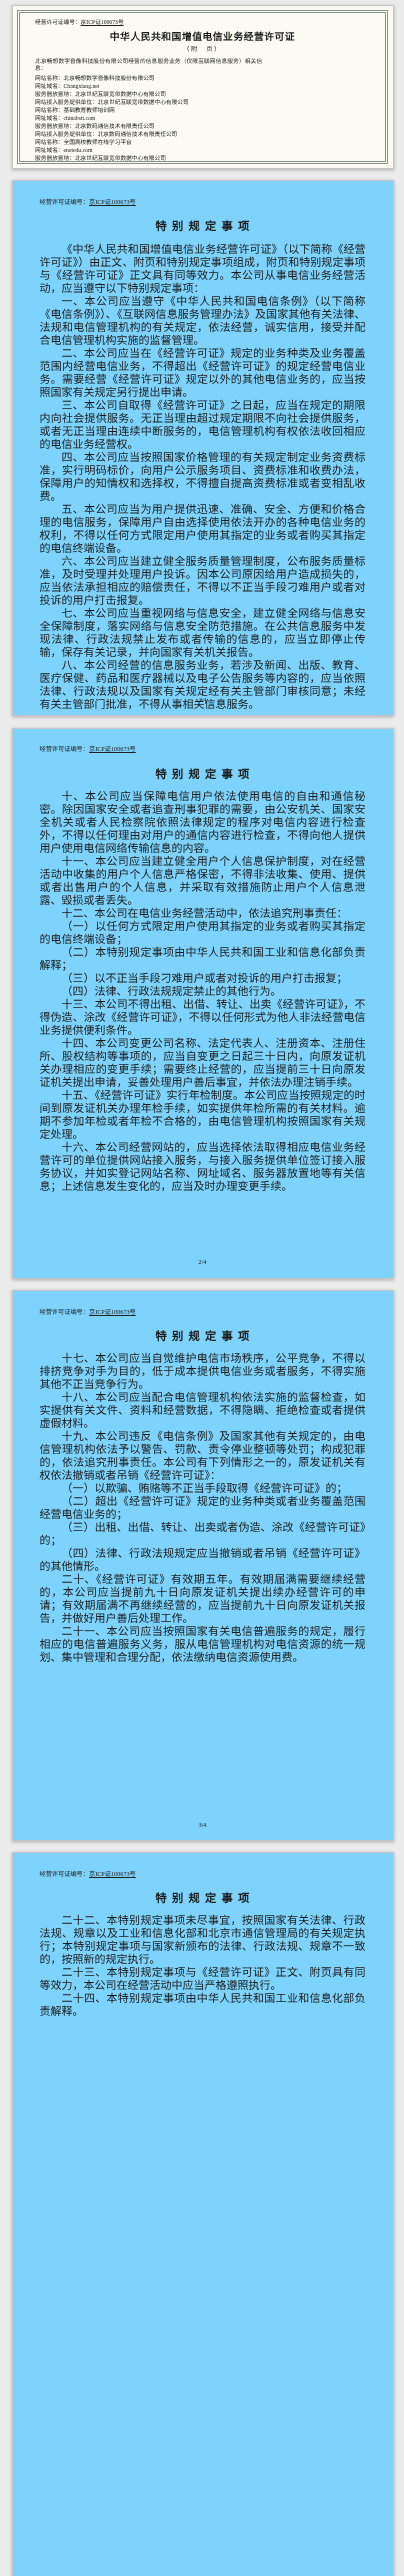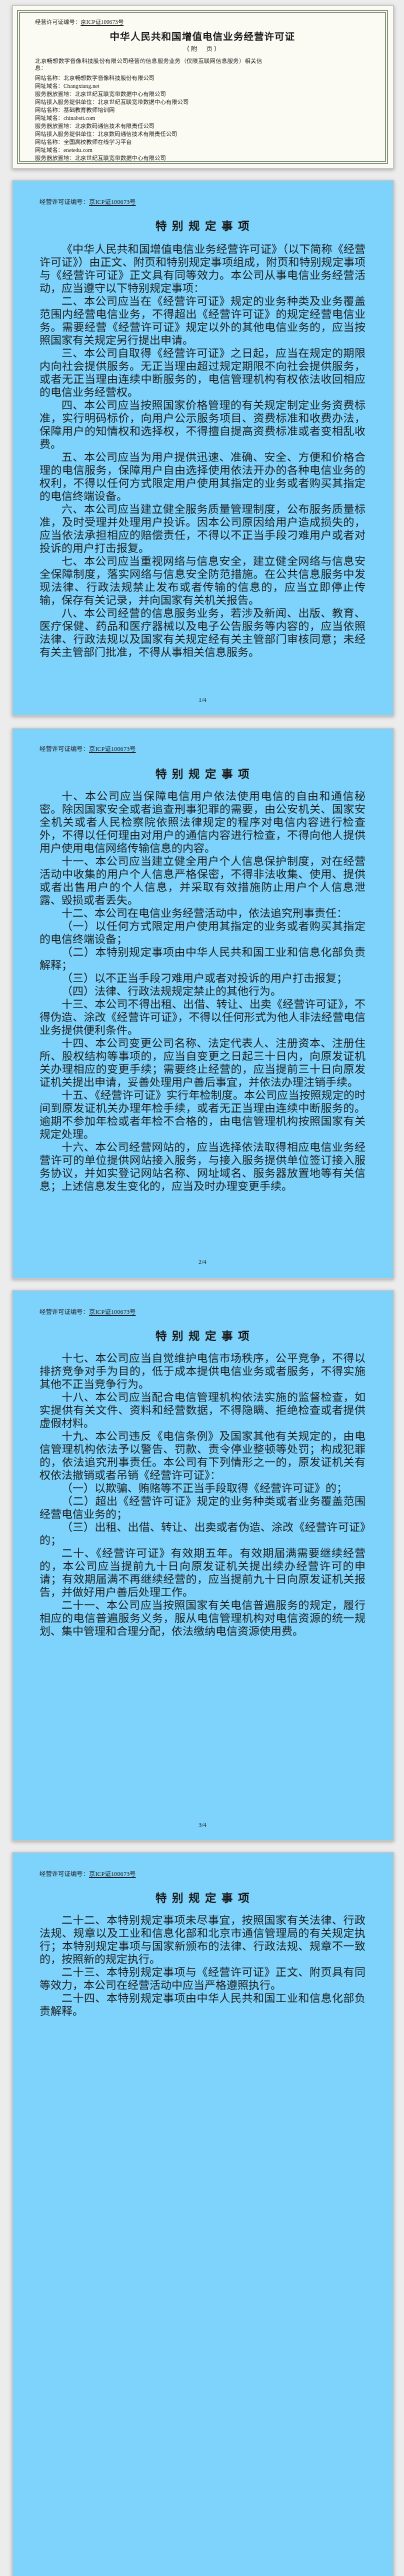--- a/index.html
+++ b/index.html
@@ -98,6 +98,7 @@
     <h2 class="prov-title">特别规定事项</h2>
     <div class="paras">
         <p class="para">《中华人民共和国增值电信业务经营许可证》（以下简称《经营许可证》）由正文、附页和特别规定事项组成，附页和特别规定事项与《经营许可证》正文具有同等效力。本公司从事电信业务经营活动，应当遵守以下特别规定事项：</p>
+        <p class="para">一、本公司应当遵守《中华人民共和国电信条例》（以下简称《电信条例》）、《互联网信息服务管理办法》及国家其他有关法律、法规和电信管理机构的有关规定，依法经营，诚实信用，接受并配合电信管理机构实施的监督管理。</p>
         <p class="para">二、本公司应当在《经营许可证》规定的业务种类及业务覆盖范围内经营电信业务，不得超出《经营许可证》的规定经营电信业务。需要经营《经营许可证》规定以外的其他电信业务的，应当按照国家有关规定另行提出申请。</p>
         <p class="para">三、本公司自取得《经营许可证》之日起，应当在规定的期限内向社会提供服务。无正当理由超过规定期限不向社会提供服务，或者无正当理由连续中断服务的，电信管理机构有权依法收回相应的电信业务经营权。</p>
         <p class="para">四、本公司应当按照国家价格管理的有关规定制定业务资费标准，实行明码标价，向用户公示服务项目、资费标准和收费办法，保障用户的知情权和选择权，不得擅自提高资费标准或者变相乱收费。</p>

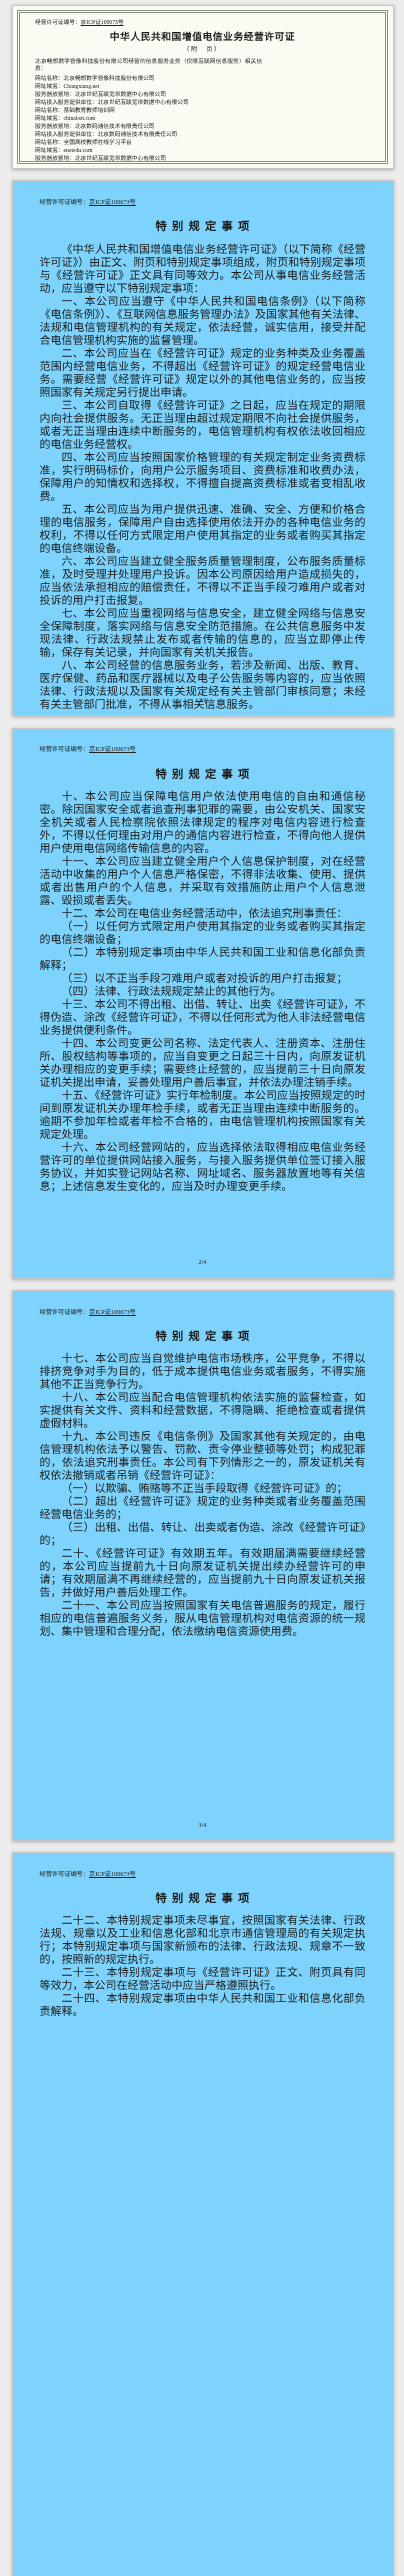--- a/index.html
+++ b/index.html
@@ -125,7 +125,7 @@
         <p class="para">（四）法律、行政法规规定禁止的其他行为。</p>
         <p class="para">十三、本公司不得出租、出借、转让、出卖《经营许可证》，不得伪造、涂改《经营许可证》，不得以任何形式为他人非法经营电信业务提供便利条件。</p>
         <p class="para">十四、本公司变更公司名称、法定代表人、注册资本、注册住所、股权结构等事项的，应当自变更之日起三十日内，向原发证机关办理相应的变更手续；需要终止经营的，应当提前三十日向原发证机关提出申请，妥善处理用户善后事宜，并依法办理注销手续。</p>
-        <p class="para">十五、《经营许可证》实行年检制度。本公司应当按照规定的时间到原发证机关办理年检手续，或者无正当理由连续中断服务的。逾期不参加年检或者年检不合格的，由电信管理机构按照国家有关规定处理。</p>
+        <p class="para">十五、《经营许可证》实行年检制度。本公司应当按照规定的时间到原发证机关办理年检手续，如实提供年检所需的有关材料。逾期不参加年检或者年检不合格的，由电信管理机构按照国家有关规定处理。</p>
         <p class="para">十六、本公司经营网站的，应当选择依法取得相应电信业务经营许可的单位提供网站接入服务，与接入服务提供单位签订接入服务协议，并如实登记网站名称、网址域名、服务器放置地等有关信息；上述信息发生变化的，应当及时办理变更手续。</p>
       </div>
     <div class="page-num">2/4</div>

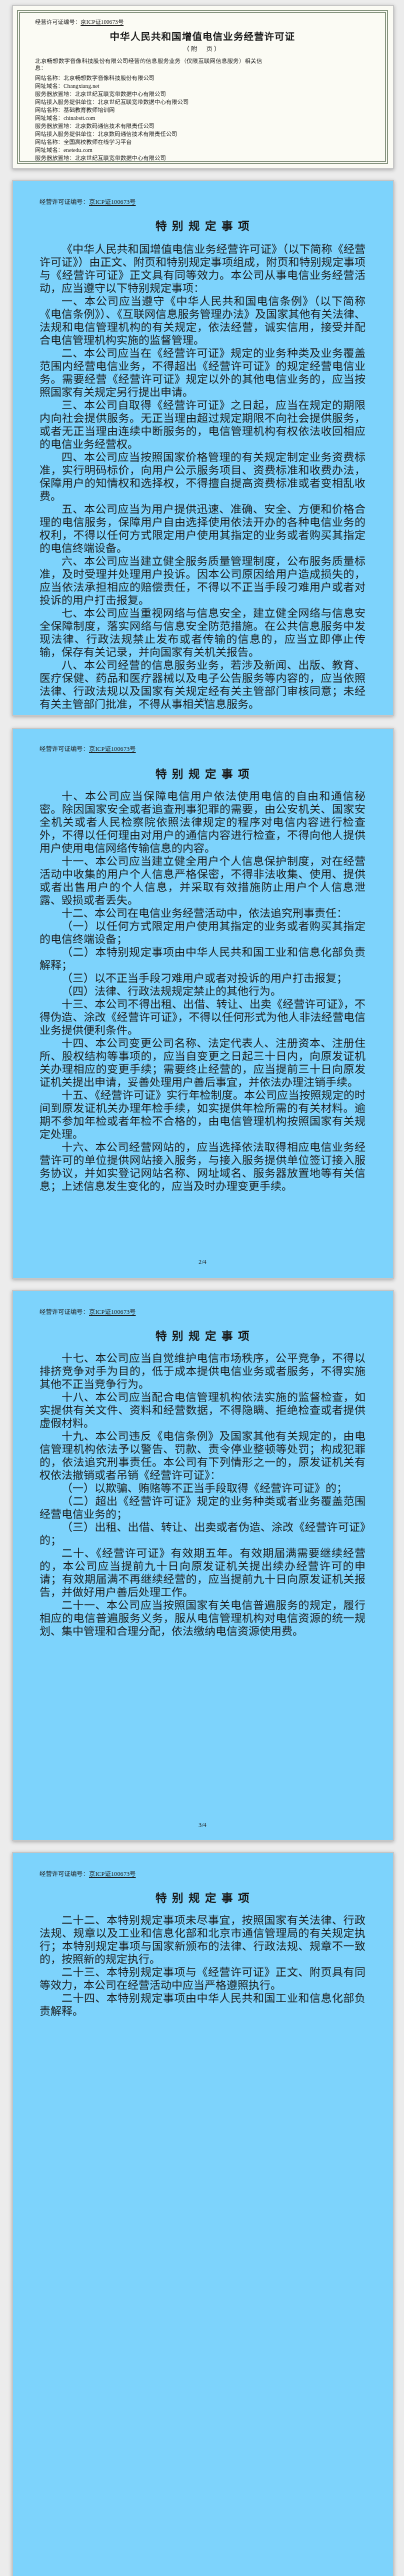--- a/index.html
+++ b/index.html
@@ -143,6 +143,7 @@
         <p class="para">（一）以欺骗、贿赂等不正当手段取得《经营许可证》的；</p>
         <p class="para">（二）超出《经营许可证》规定的业务种类或者业务覆盖范围经营电信业务的；</p>
         <p class="para">（三）出租、出借、转让、出卖或者伪造、涂改《经营许可证》的；</p>
+        <p class="para">（四）法律、行政法规规定应当撤销或者吊销《经营许可证》的其他情形。</p>
         <p class="para">二十、《经营许可证》有效期五年。有效期届满需要继续经营的，本公司应当提前九十日向原发证机关提出续办经营许可的申请；有效期届满不再继续经营的，应当提前九十日向原发证机关报告，并做好用户善后处理工作。</p>
         <p class="para">二十一、本公司应当按照国家有关电信普遍服务的规定，履行相应的电信普遍服务义务，服从电信管理机构对电信资源的统一规划、集中管理和合理分配，依法缴纳电信资源使用费。</p>
       </div>

